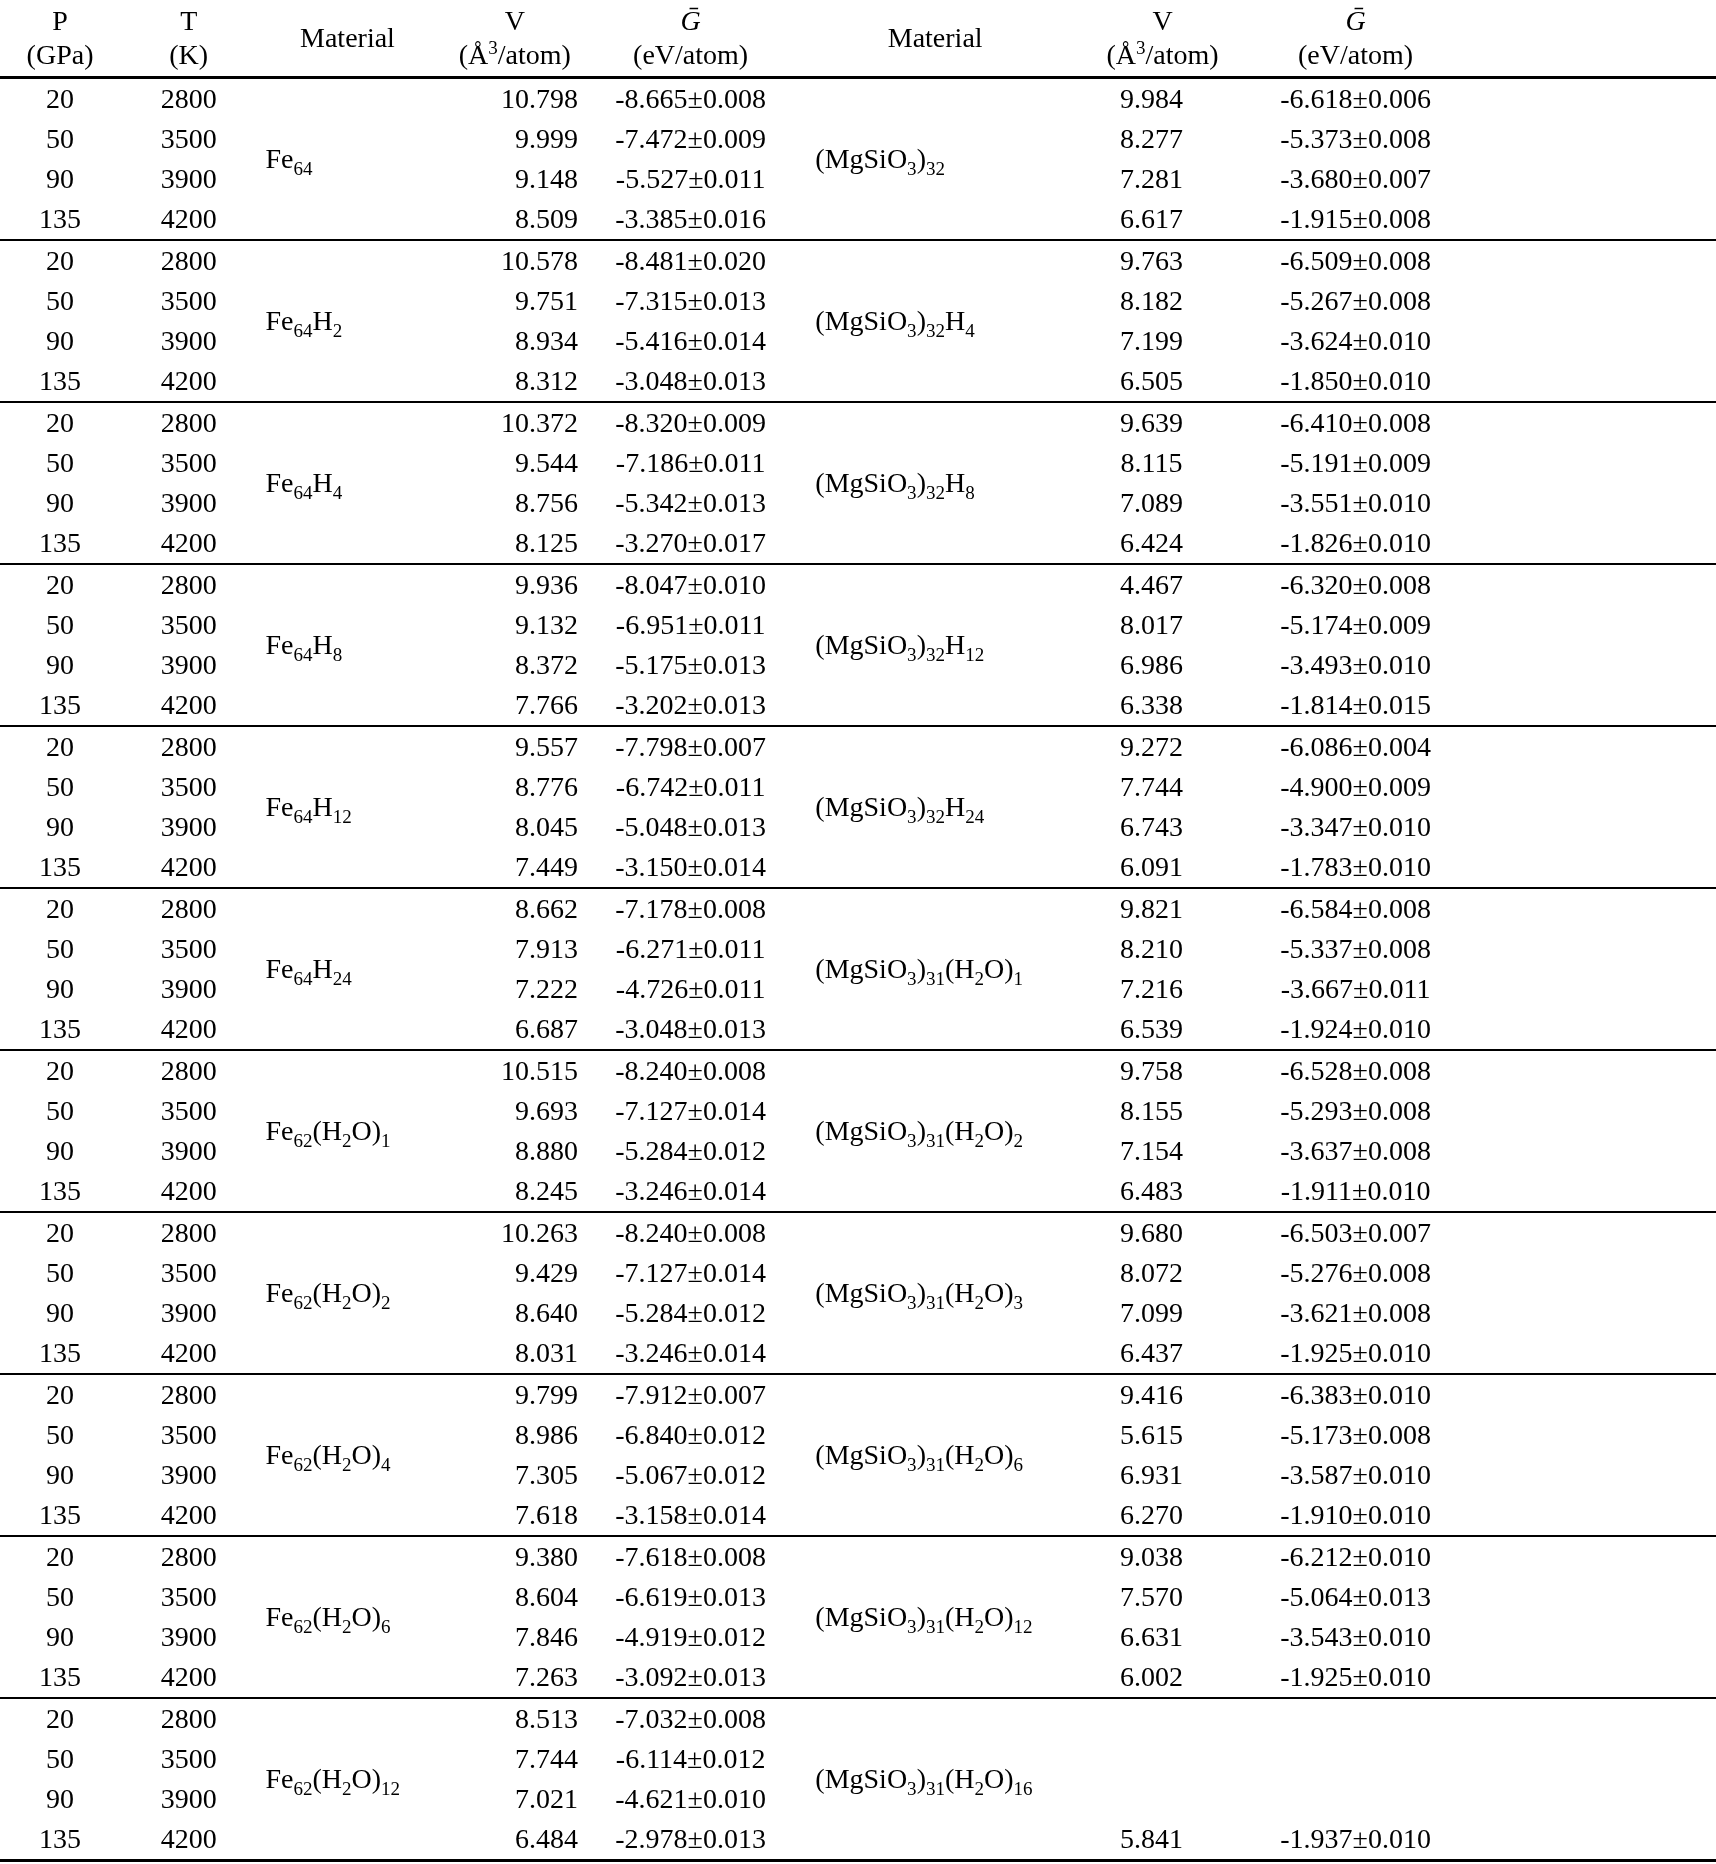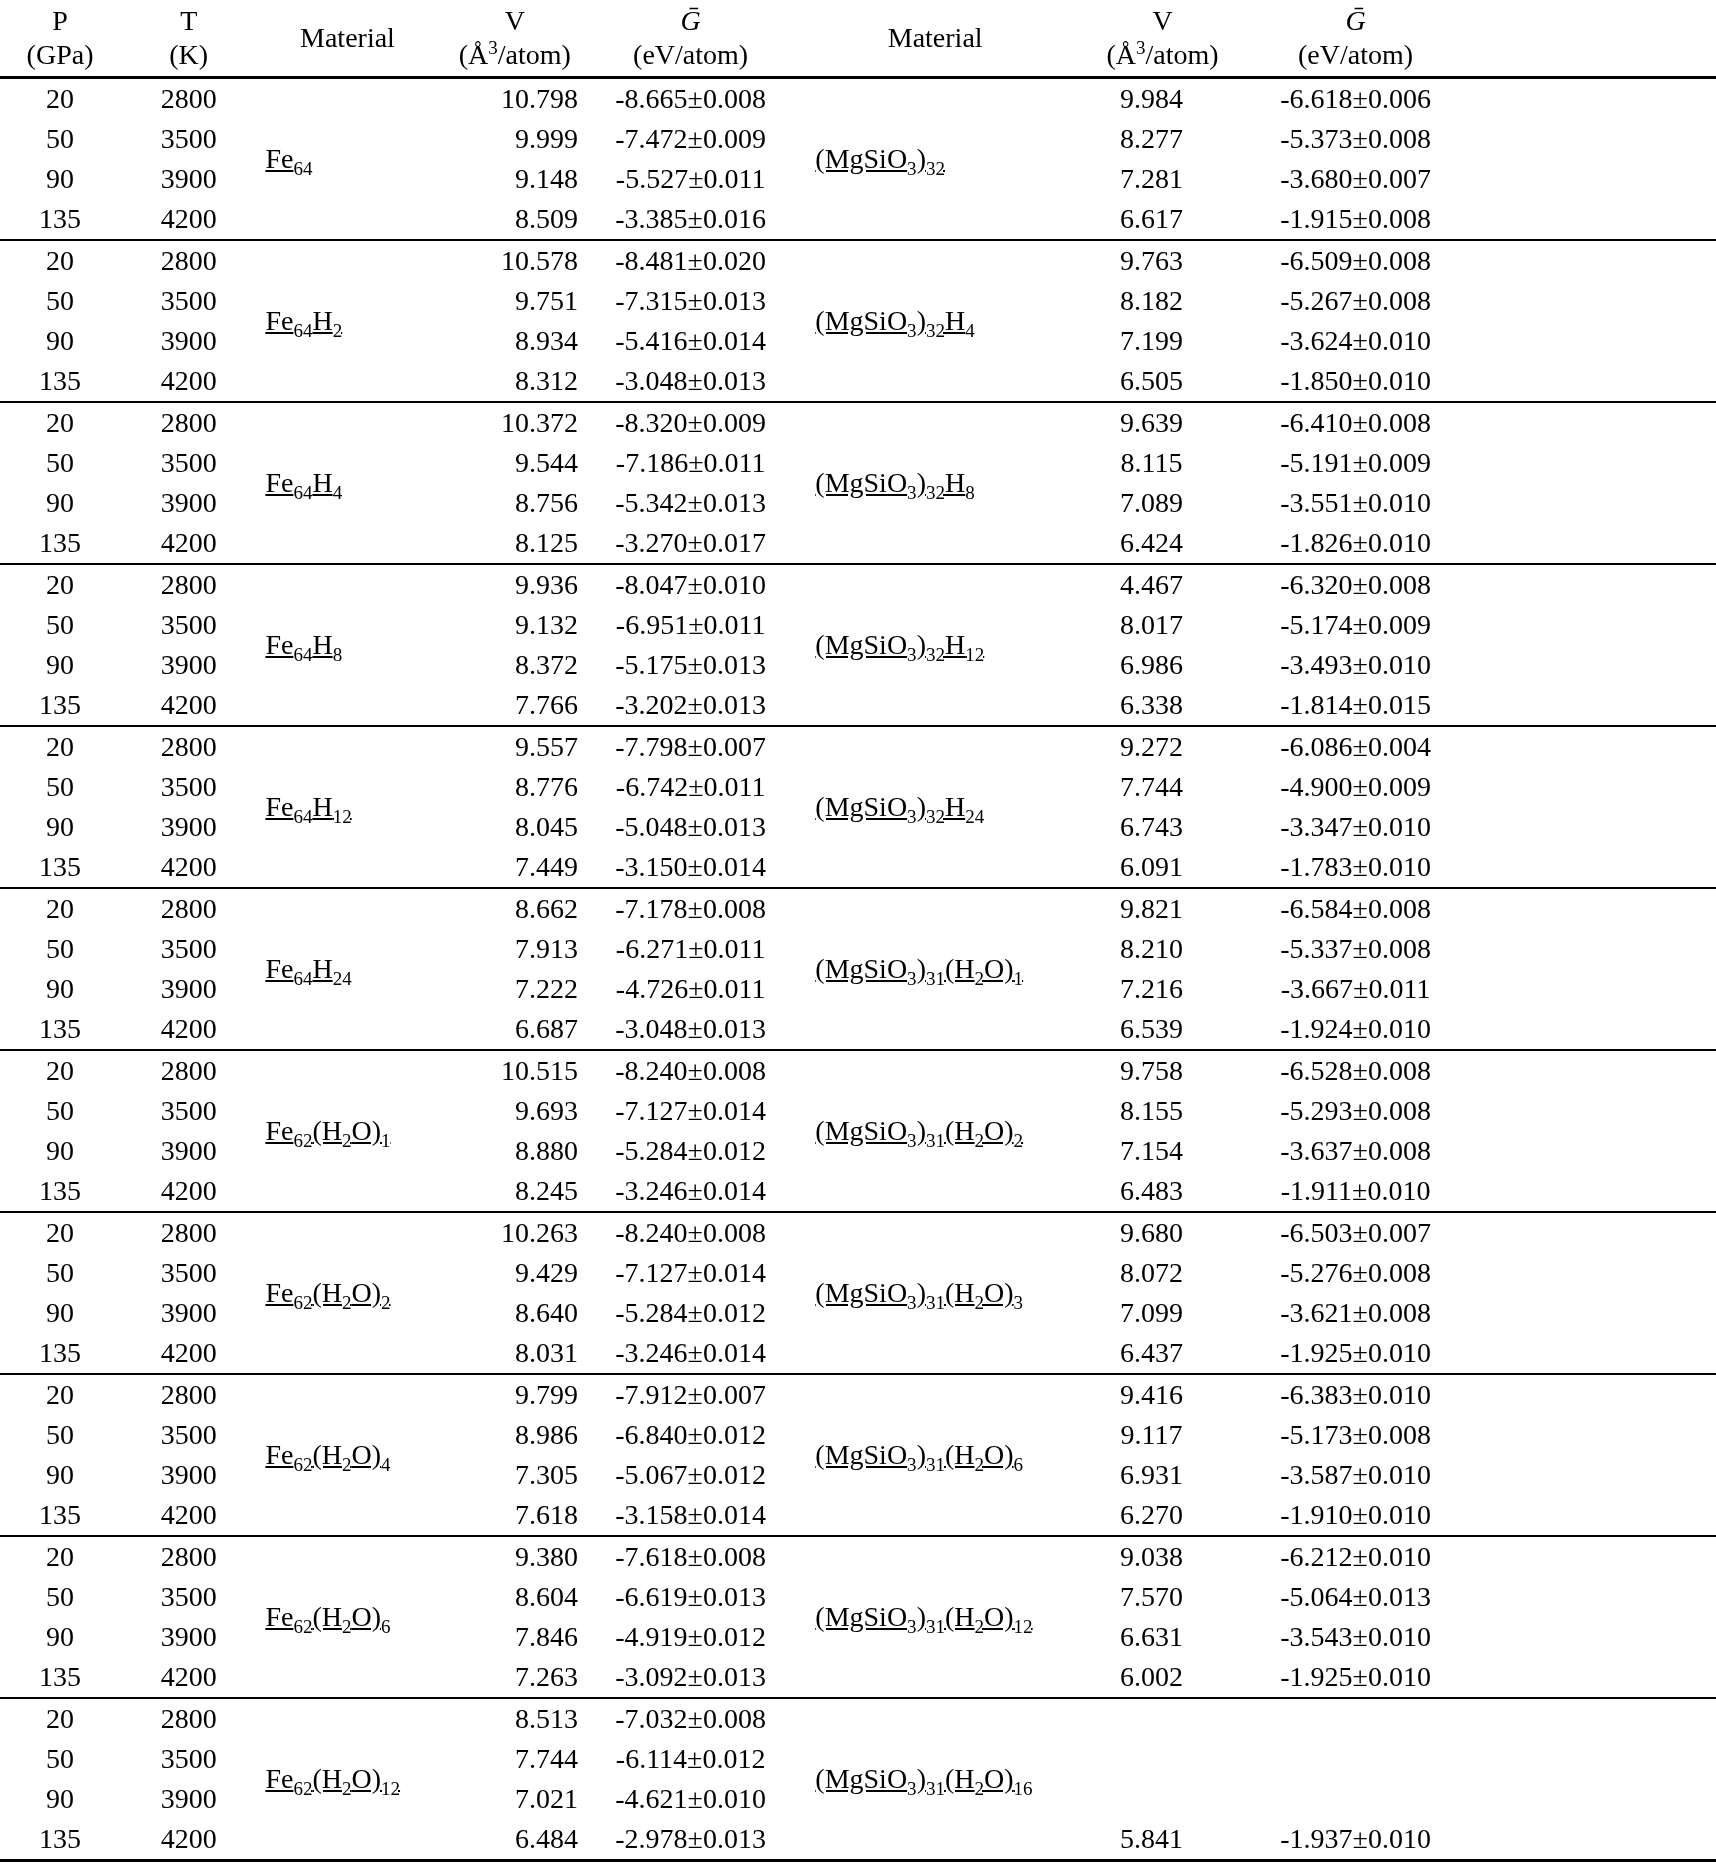--- a/index.html
+++ b/index.html
@@ -38,7 +38,7 @@
   }
   tr.group-start { border-top: 2.5px solid #000; }
   .num  { text-align: center; }
-  .mat  { text-align: left; vertical-align: middle; text-decoration: underline; }
+  .mat  { text-align: left; vertical-align: middle; }
   .mat1 { padding-left: 8px; }
   .mat2 { padding-left: 26px; }
   .vcell1 { text-align: right; padding-right: 14px; }

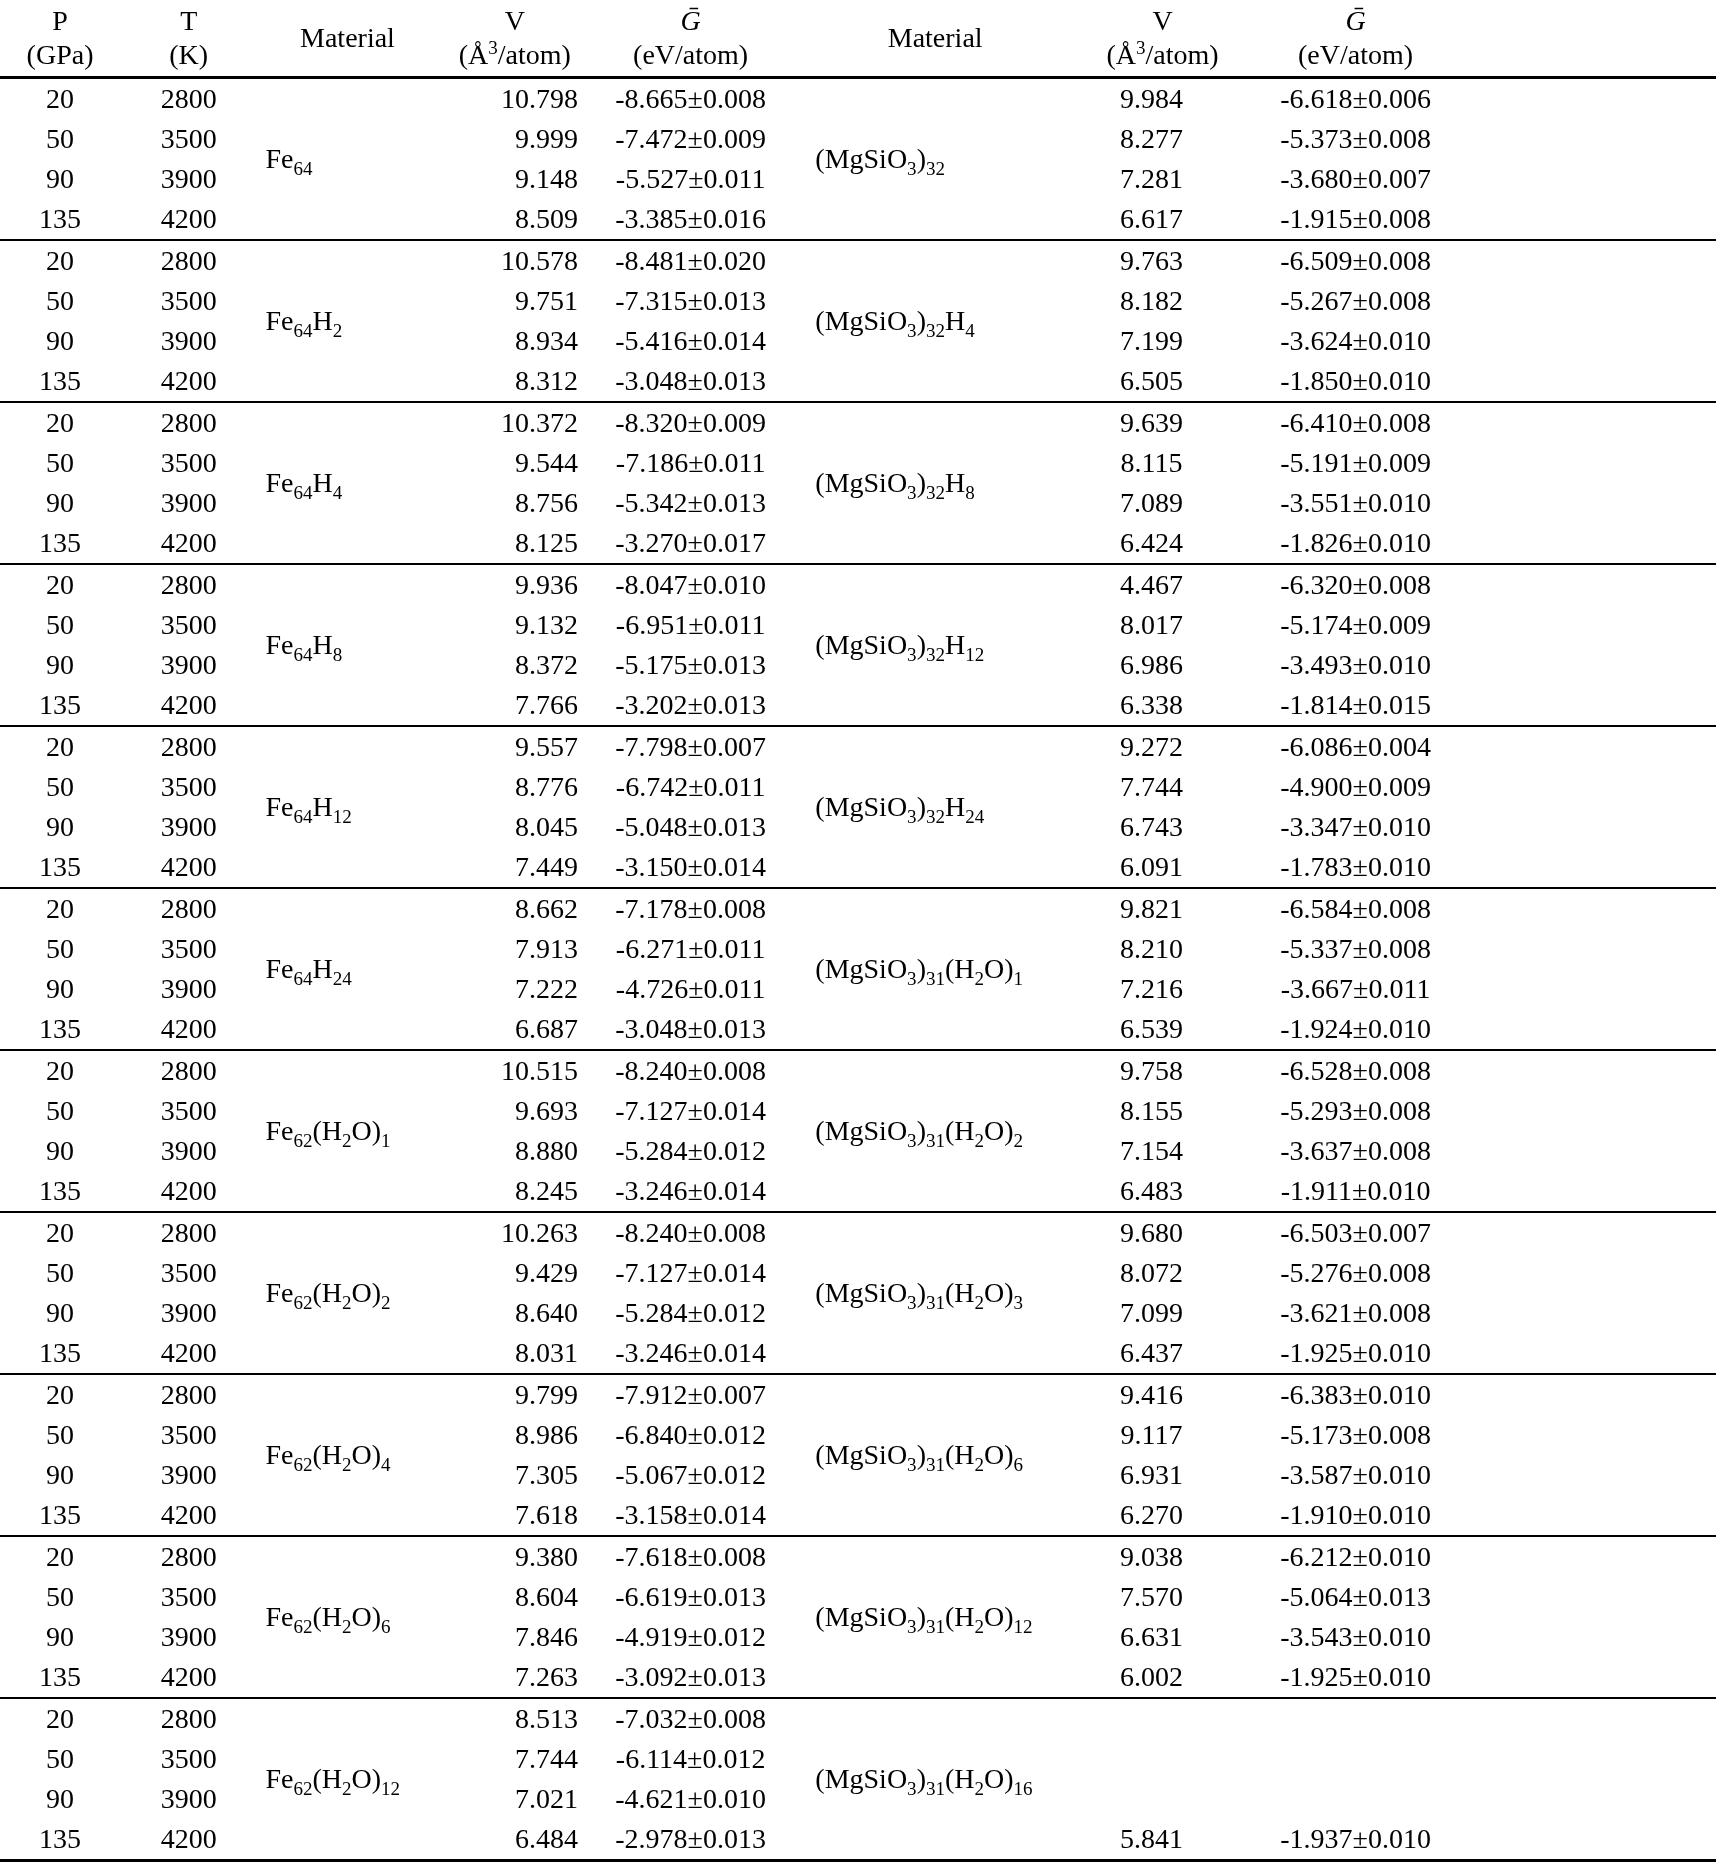--- a/index.html
+++ b/index.html
@@ -419,7 +419,7 @@
           <td class="num">3500</td>
           <td class="vcell1">8.986</td>
           <td class="gcell">-6.840±0.012</td>
-          <td class="vcell2">9.117</td>
+          <td class="vcell2">5.615</td>
           <td class="gcell">-5.173±0.008</td>
           <td class="filler"></td>
         </tr>

